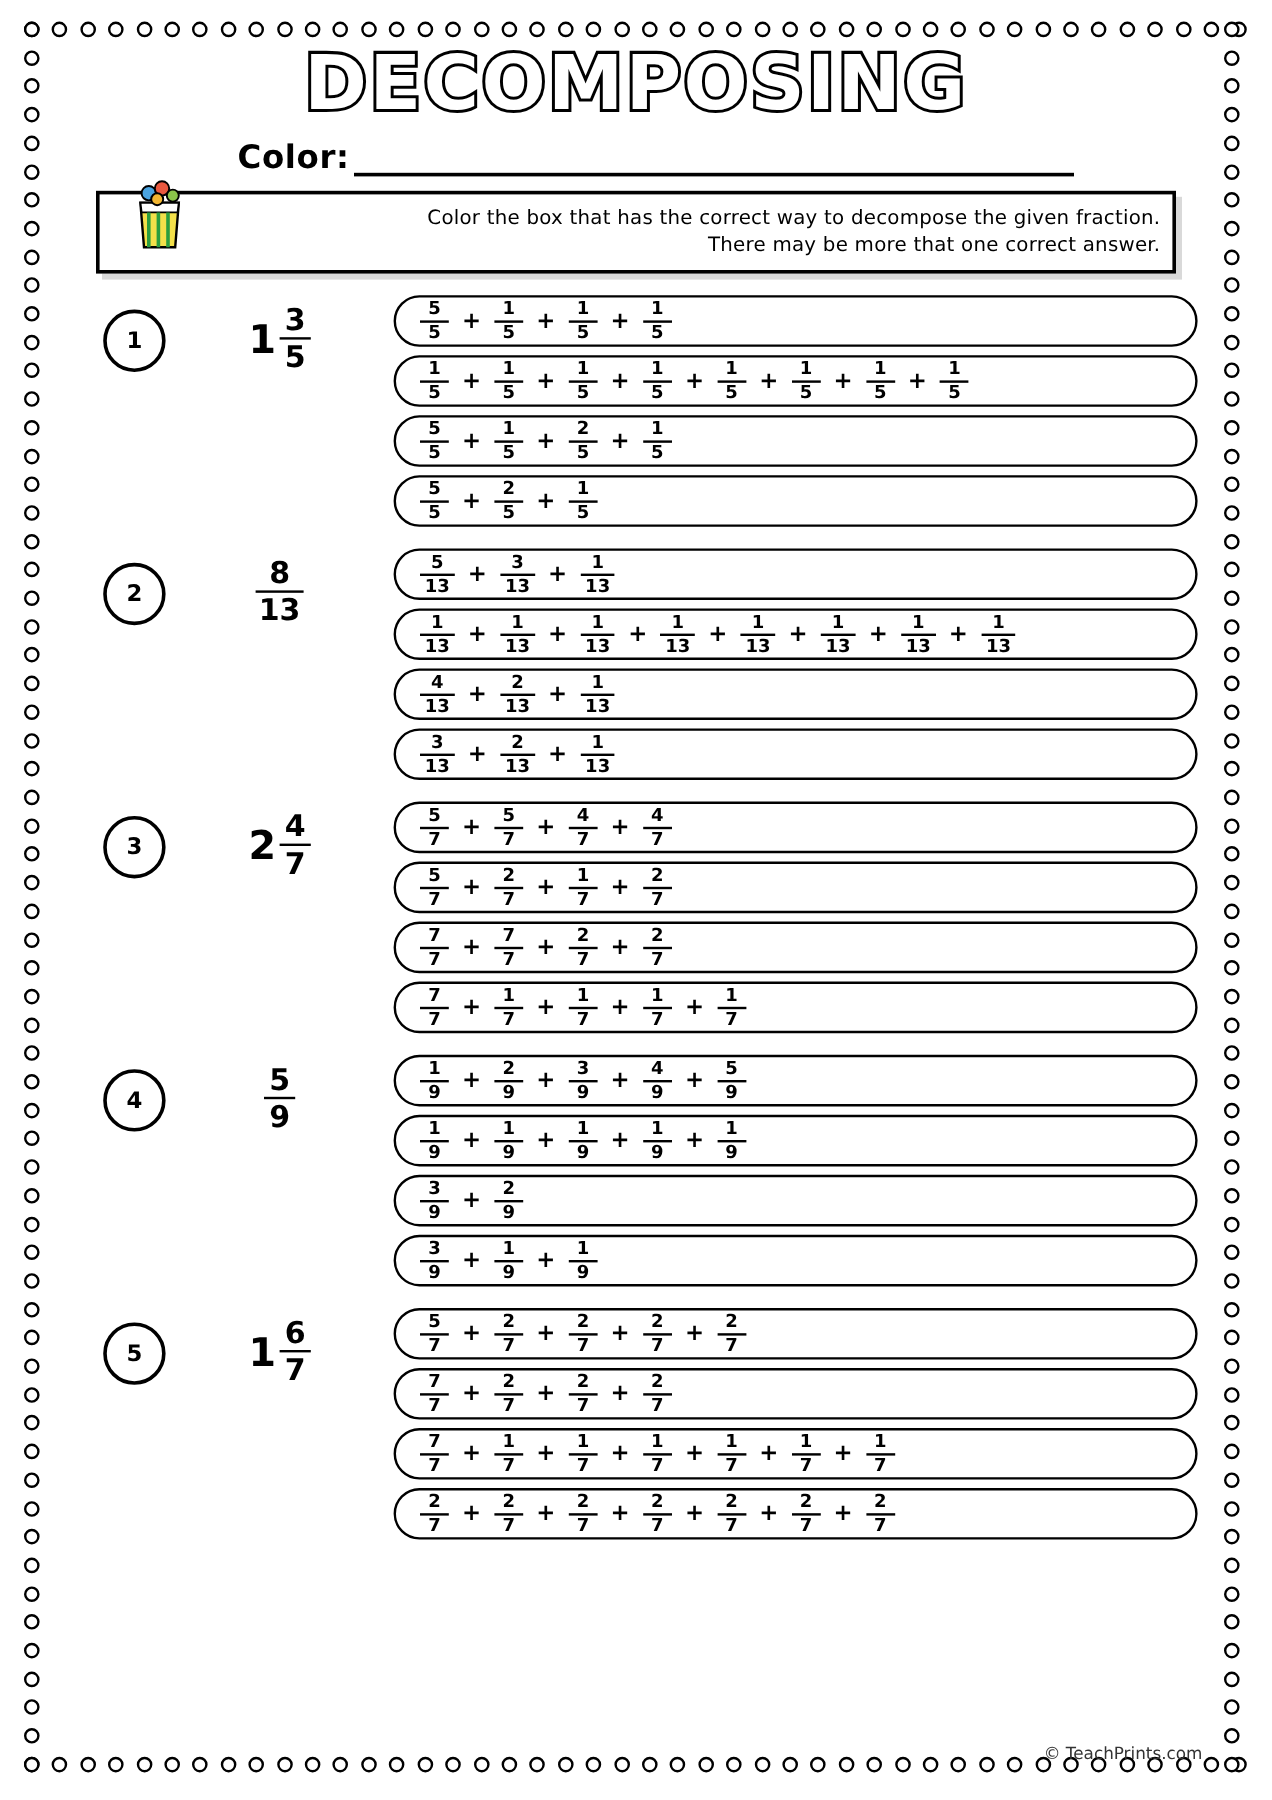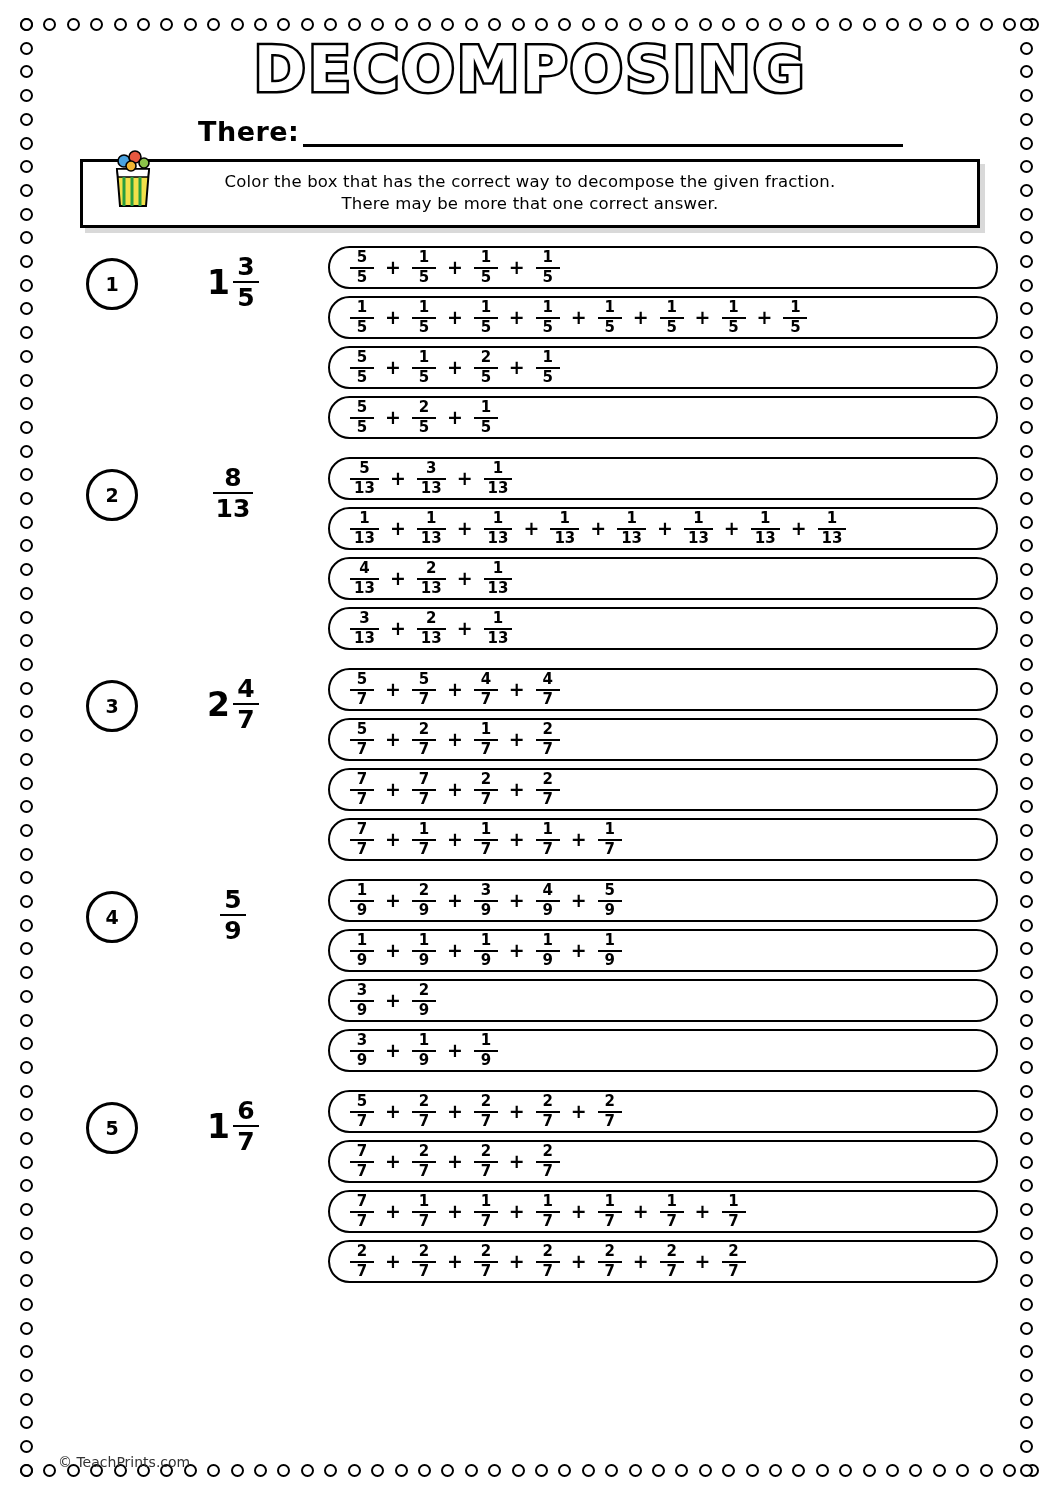--- a/index.html
+++ b/index.html
@@ -439,7 +439,7 @@
     </div>
 
     <div class="name-row">
-      <span class="name-label">There:</span>
+      <span class="name-label">Color:</span>
       <span class="name-line"></span>
     </div>
 

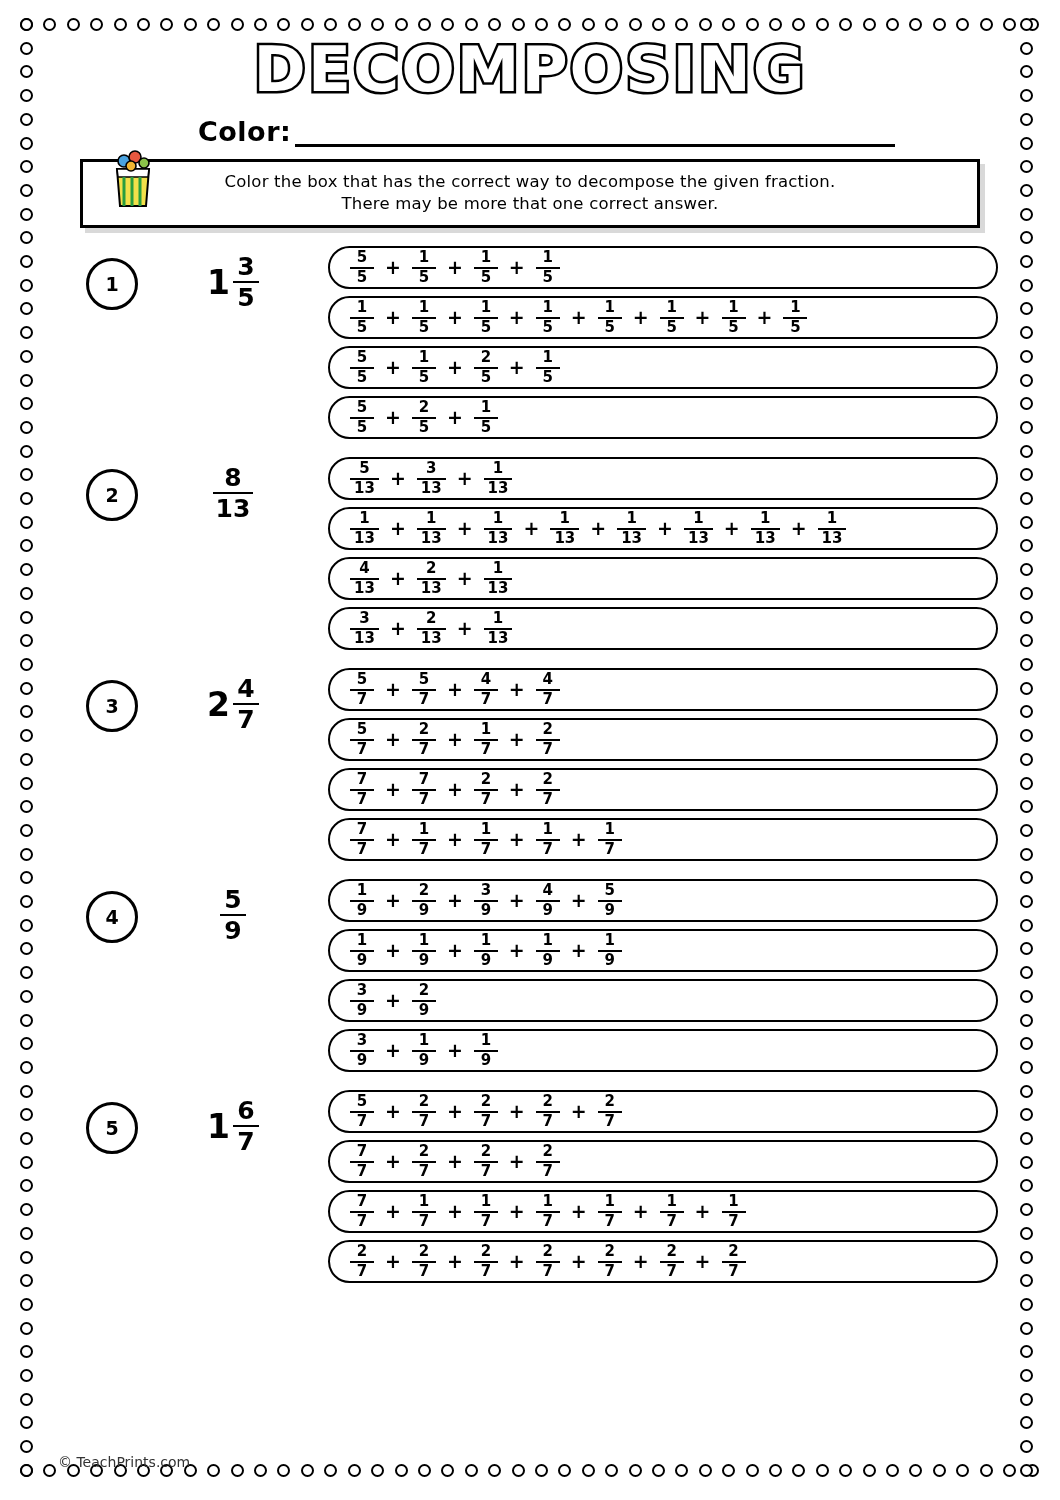--- a/index.html
+++ b/index.html
@@ -92,7 +92,7 @@
     background: #fff;
     box-shadow: 5px 5px 0 #d9d9d9;
     padding: 9px 10px 10px 10px;
-    text-align: center;
+    text-align: right;
   }
   .instr-text {
     font-family: "DejaVu Sans", sans-serif;

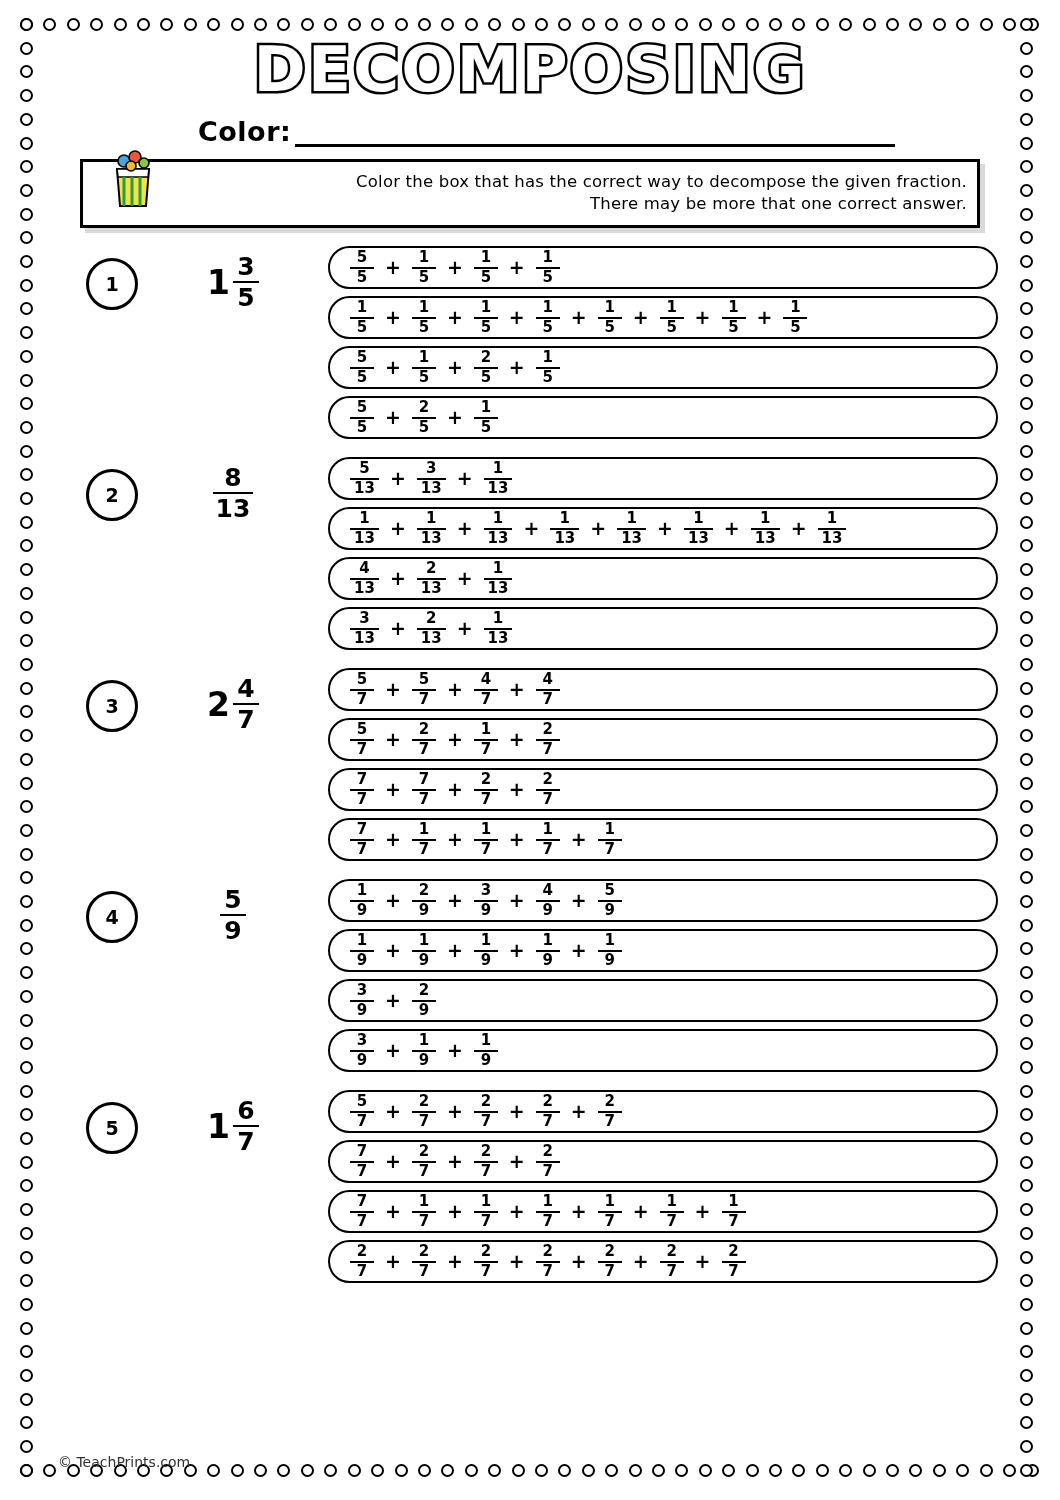--- a/index.html
+++ b/index.html
@@ -201,7 +201,7 @@
     position: absolute;
     bottom: -6px;
     left: 0; right: 0;
-    text-align: left;
+    text-align: right;
     font-size: 14px;
     color: #333;
   }

